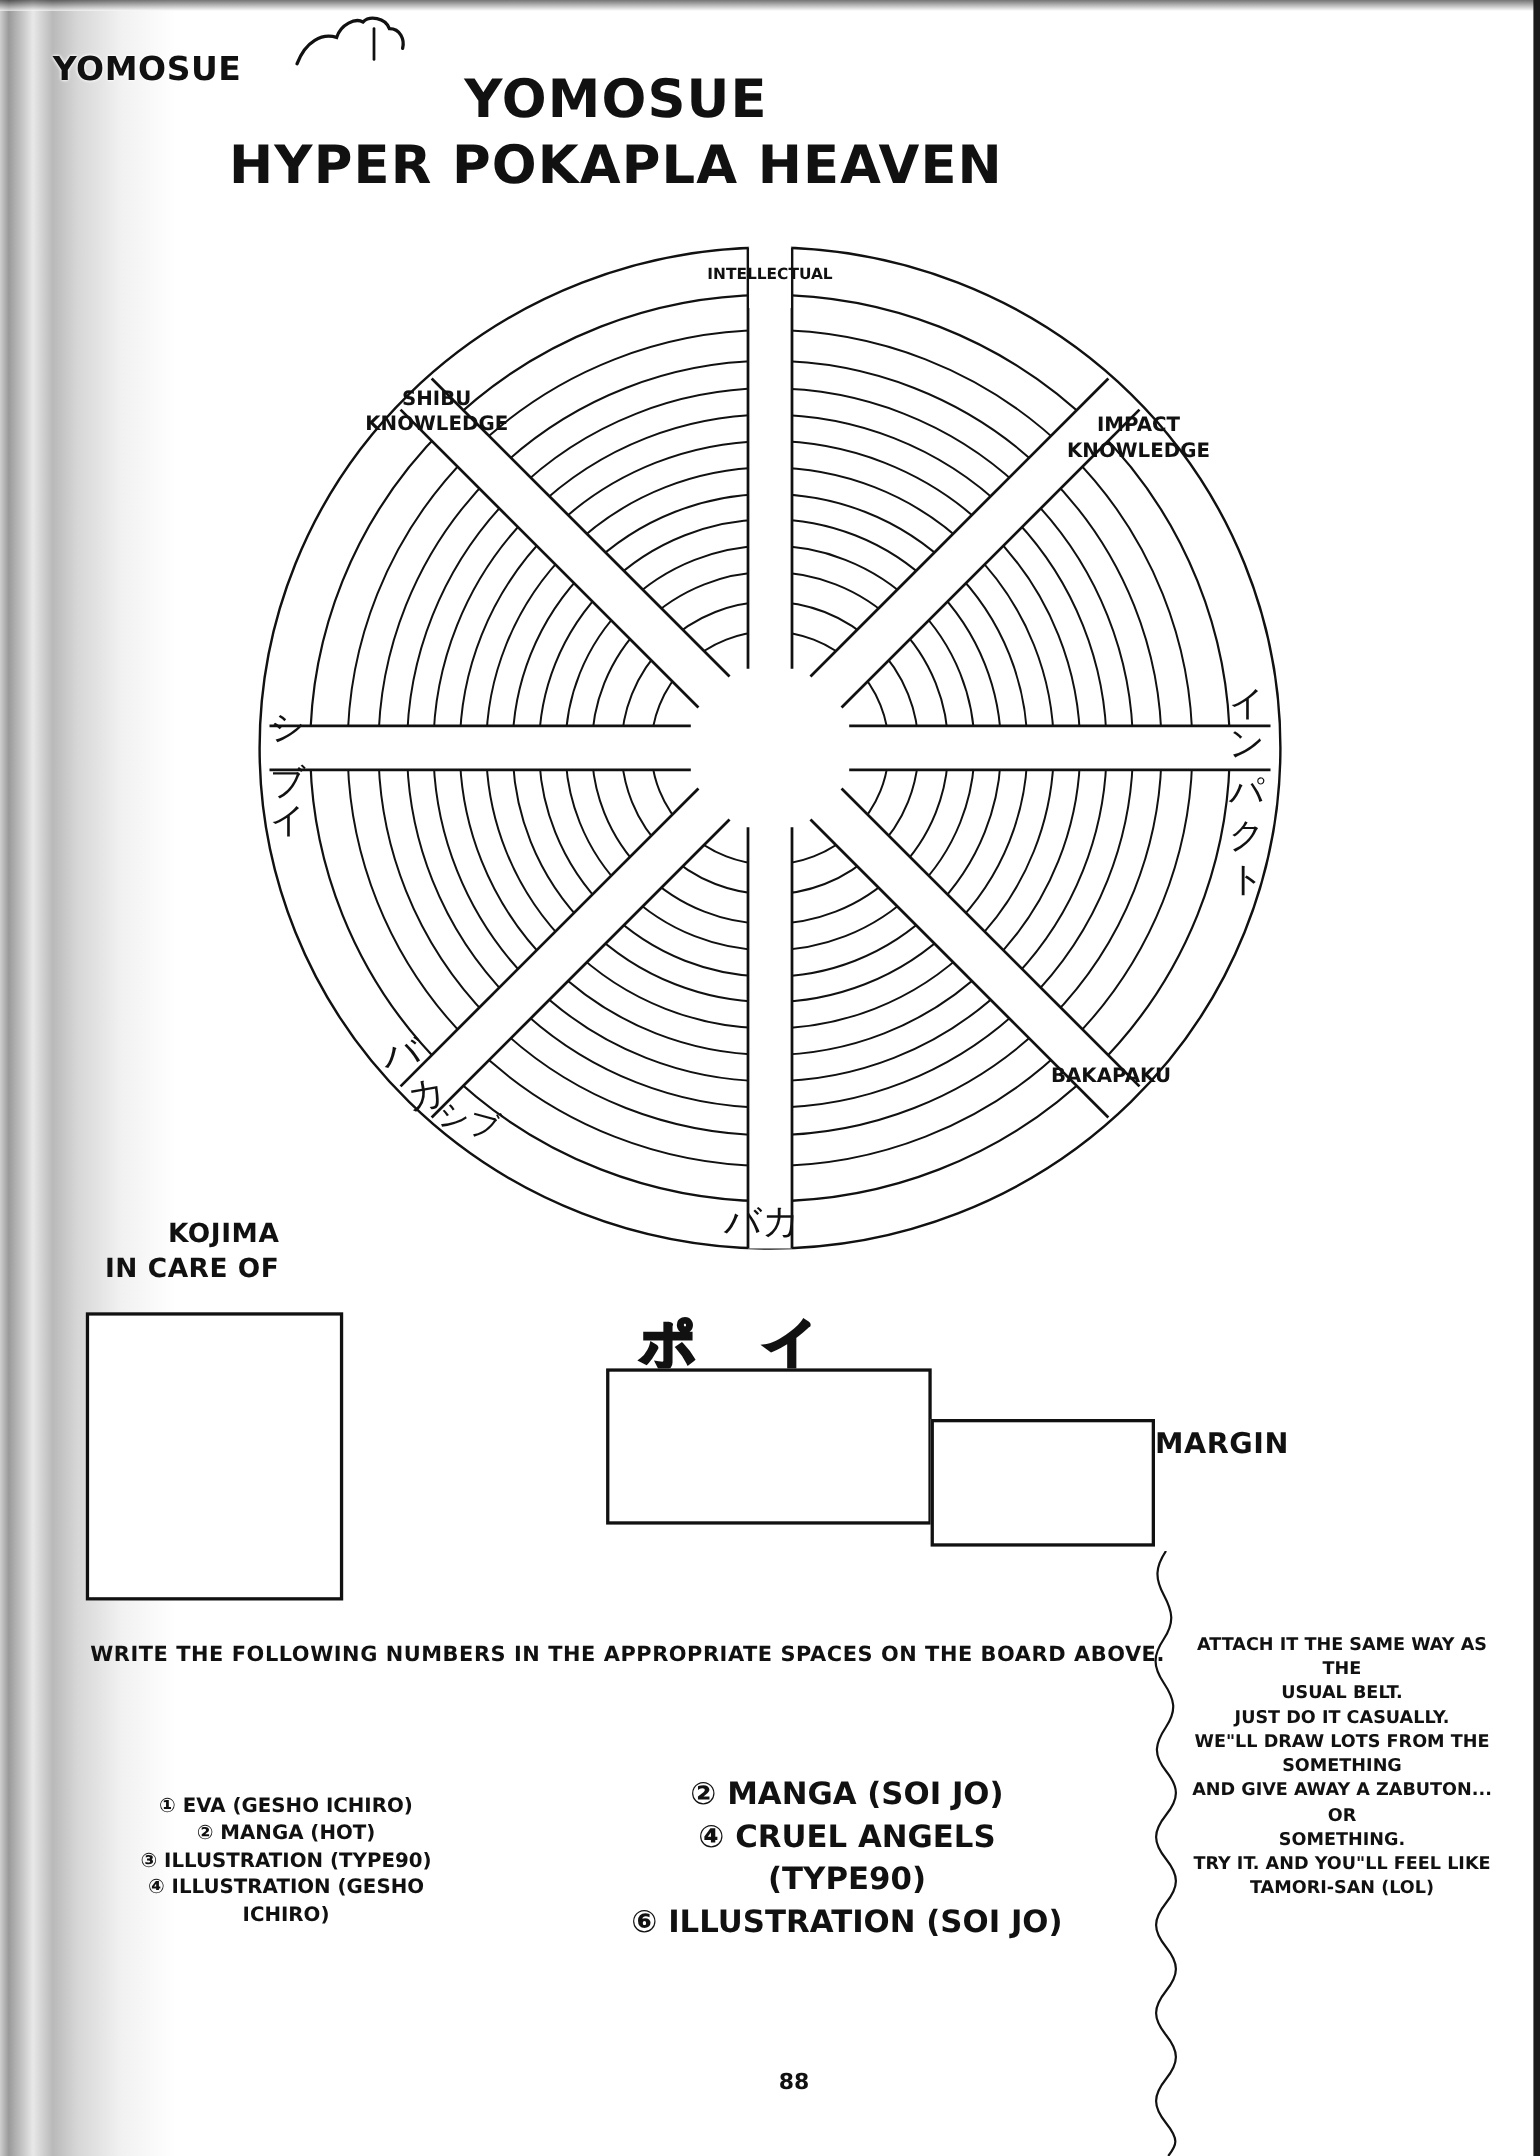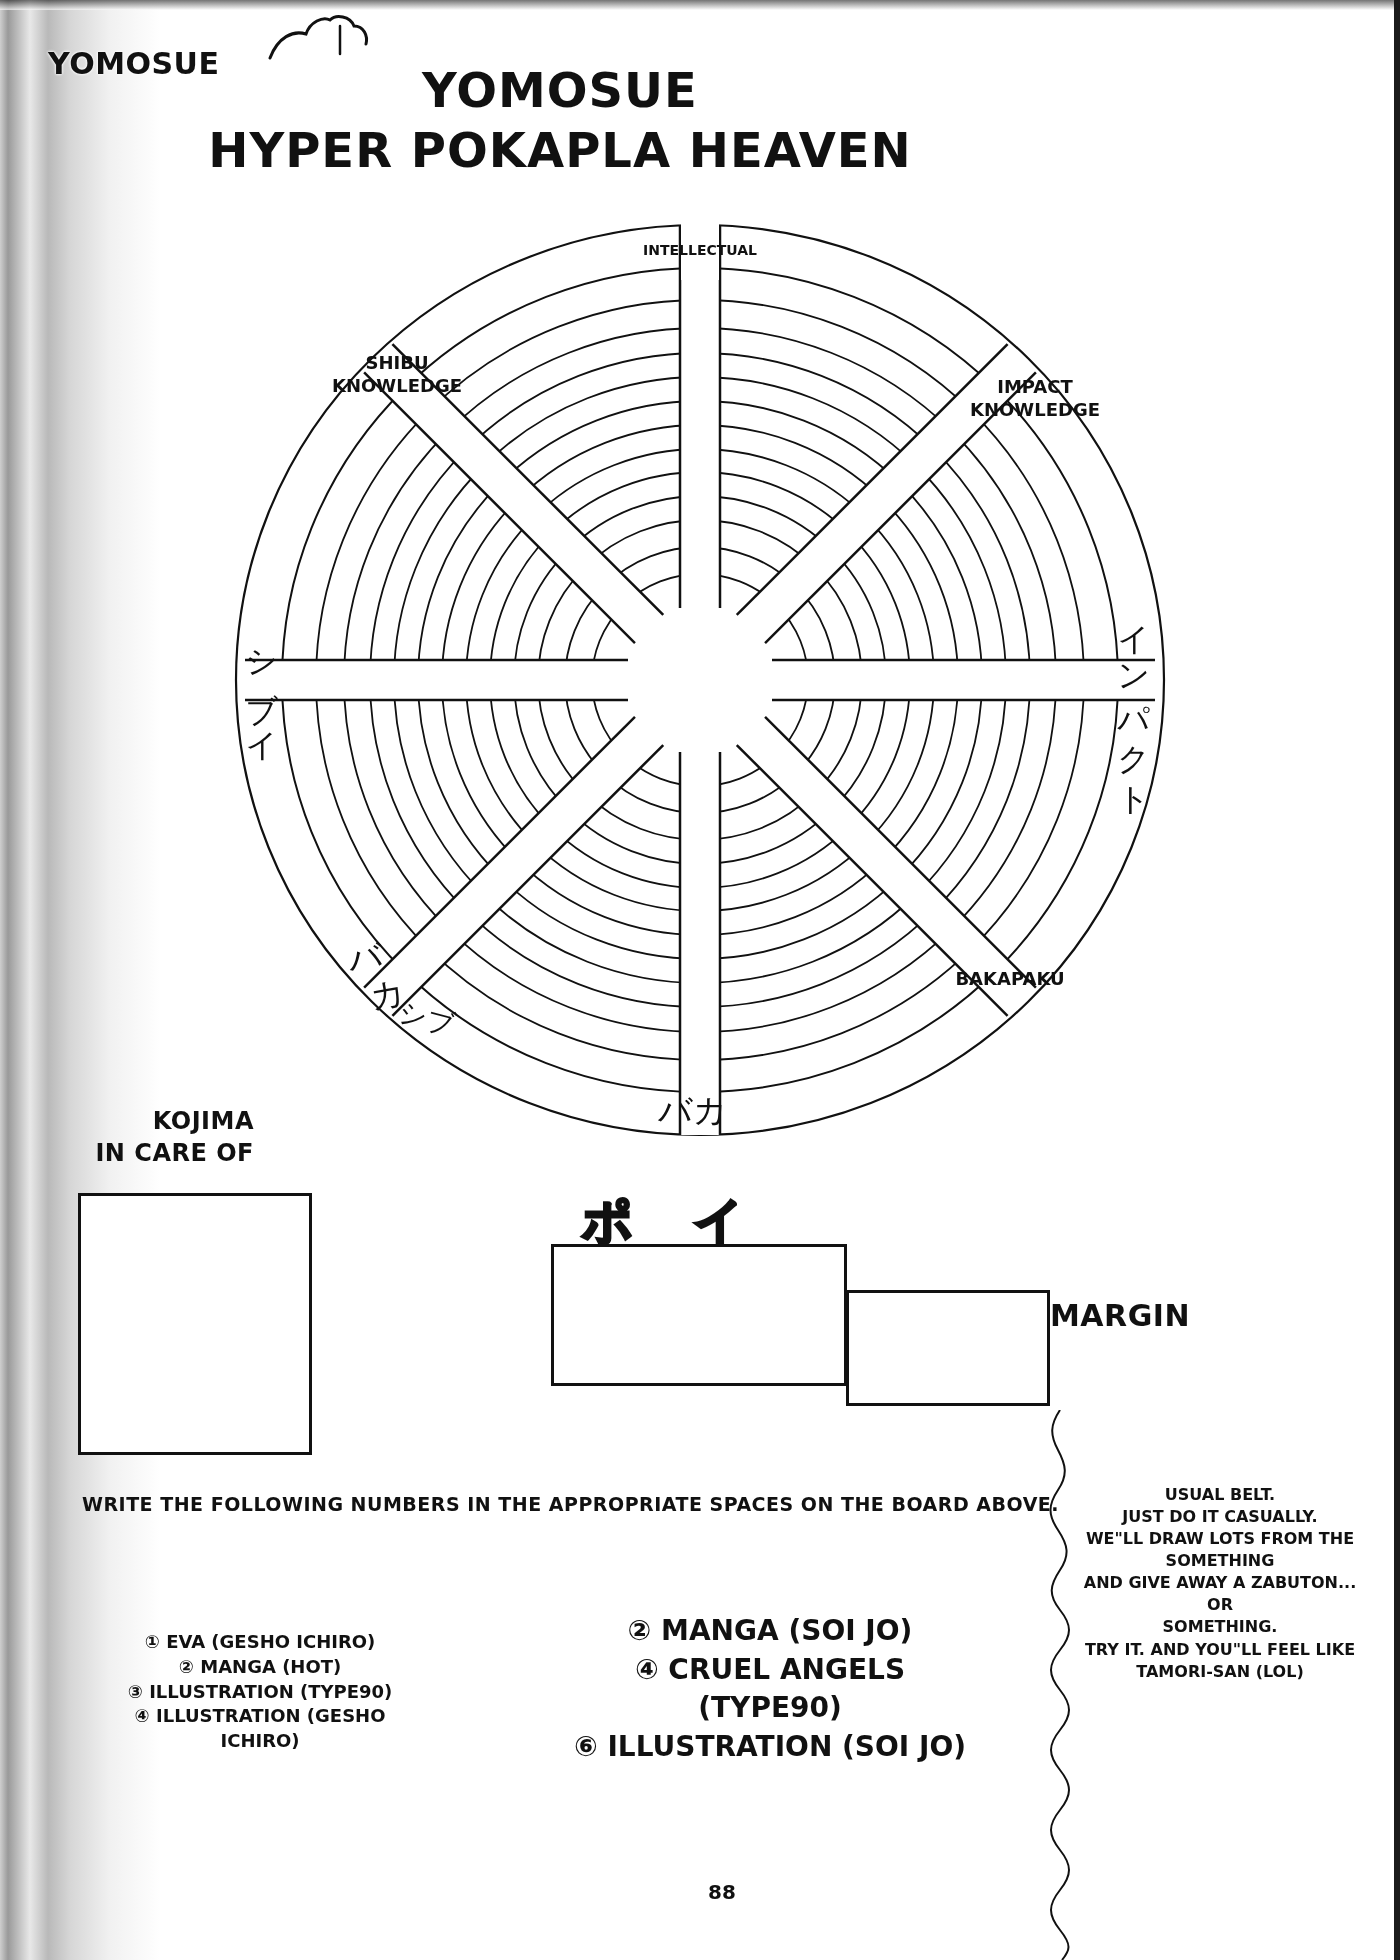--- a/index.html
+++ b/index.html
@@ -127,7 +127,7 @@
 <div class="abs poi" style="left:582px; top:1172px;margin-top:16px;">ポイ</div>
 <div class="box" style="left:551px; top:1244px; width:290px; height:136px;"></div>
 <div class="box" style="left:846px; top:1290px; width:198px; height:110px;"></div>
-<div class="abs comic" style="left:1050px; top:1298px; font-size:30px;">MARGIN</div>
+<div class="abs comic" style="left:1050px; top:1298px; font-size:26px;">MARGIN</div>
 
 <div class="abs comic instr" style="left:82px; top:1493px;">WRITE THE FOLLOWING NUMBERS IN THE APPROPRIATE SPACES ON THE BOARD ABOVE.</div>
 

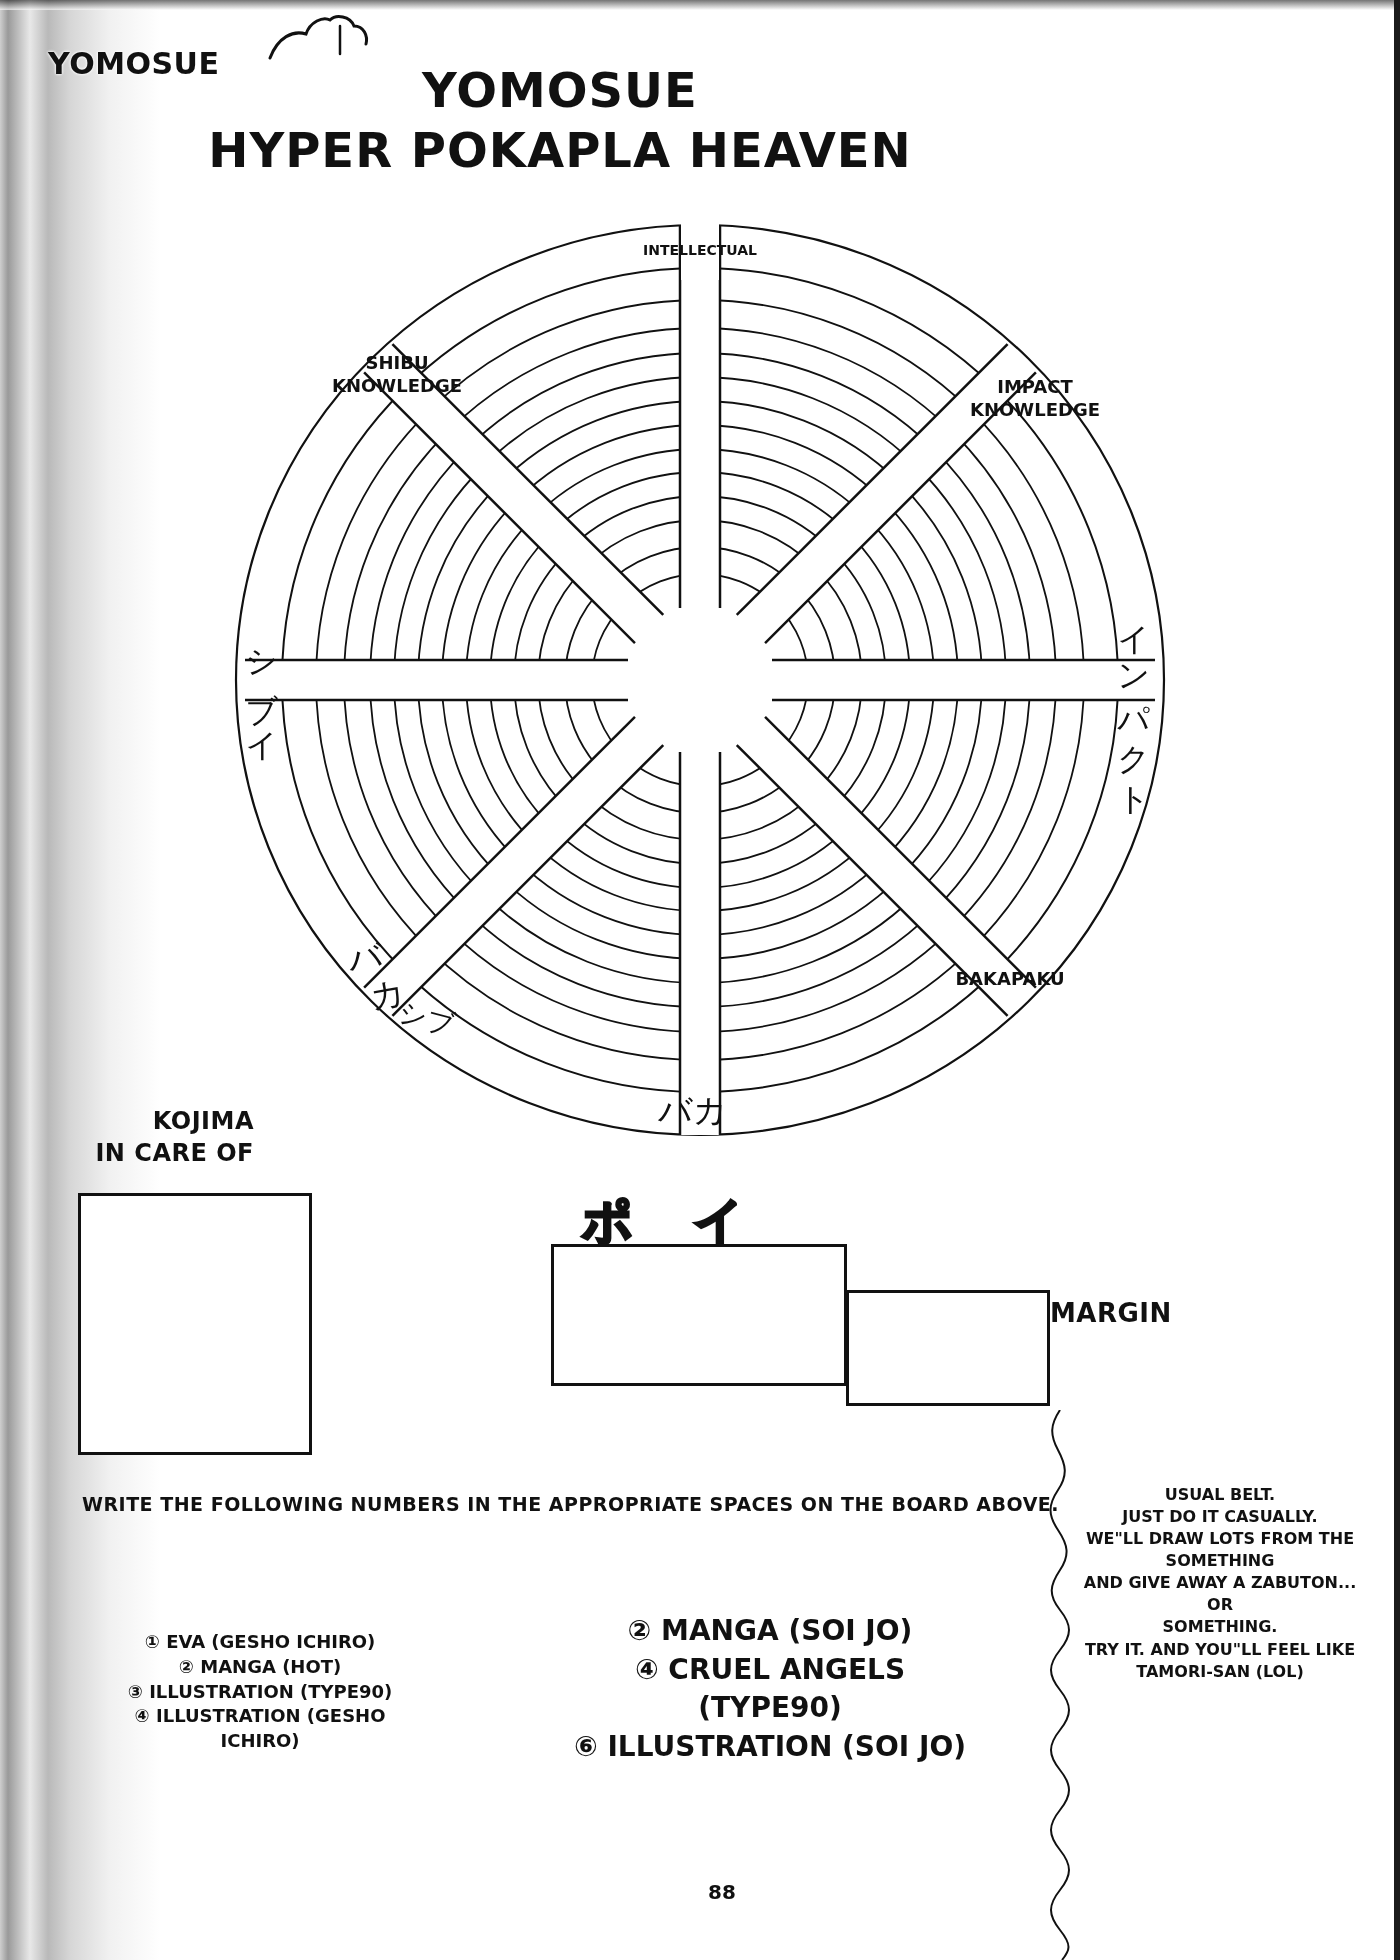--- a/index.html
+++ b/index.html
@@ -146,6 +146,7 @@
 </div>
 
 <div class="abs note" style="left:1070px; top:1484px; width:300px;">
+  <div>ATTACH IT THE SAME WAY AS THE</div>
   <div>USUAL BELT.</div>
   <div>JUST DO IT CASUALLY.</div>
   <div>WE"LL DRAW LOTS FROM THE</div>

